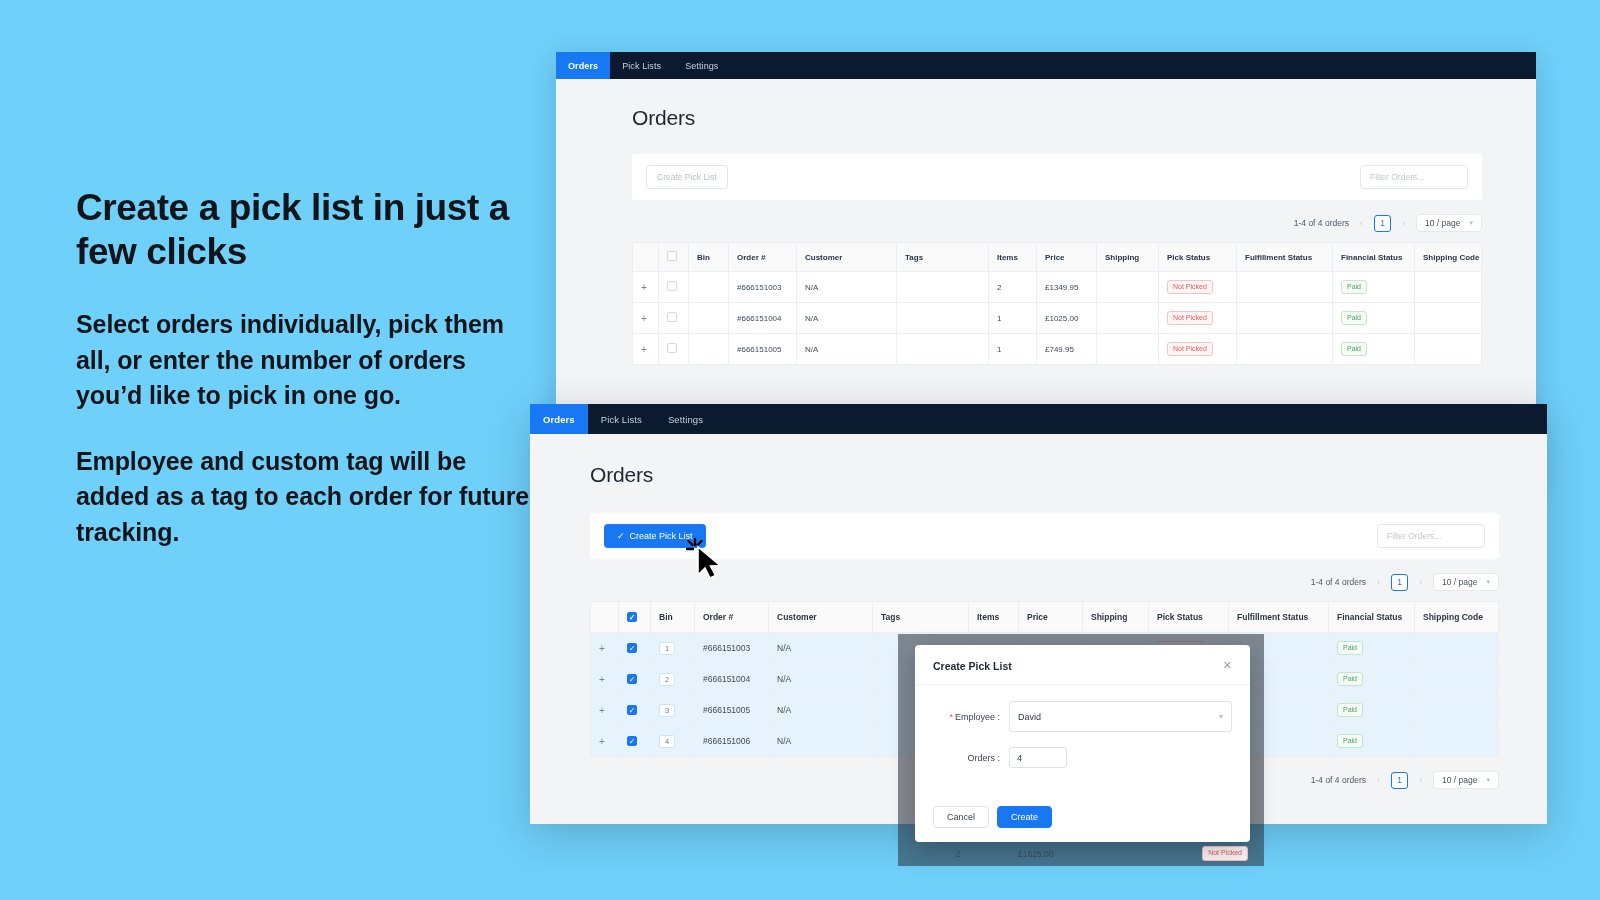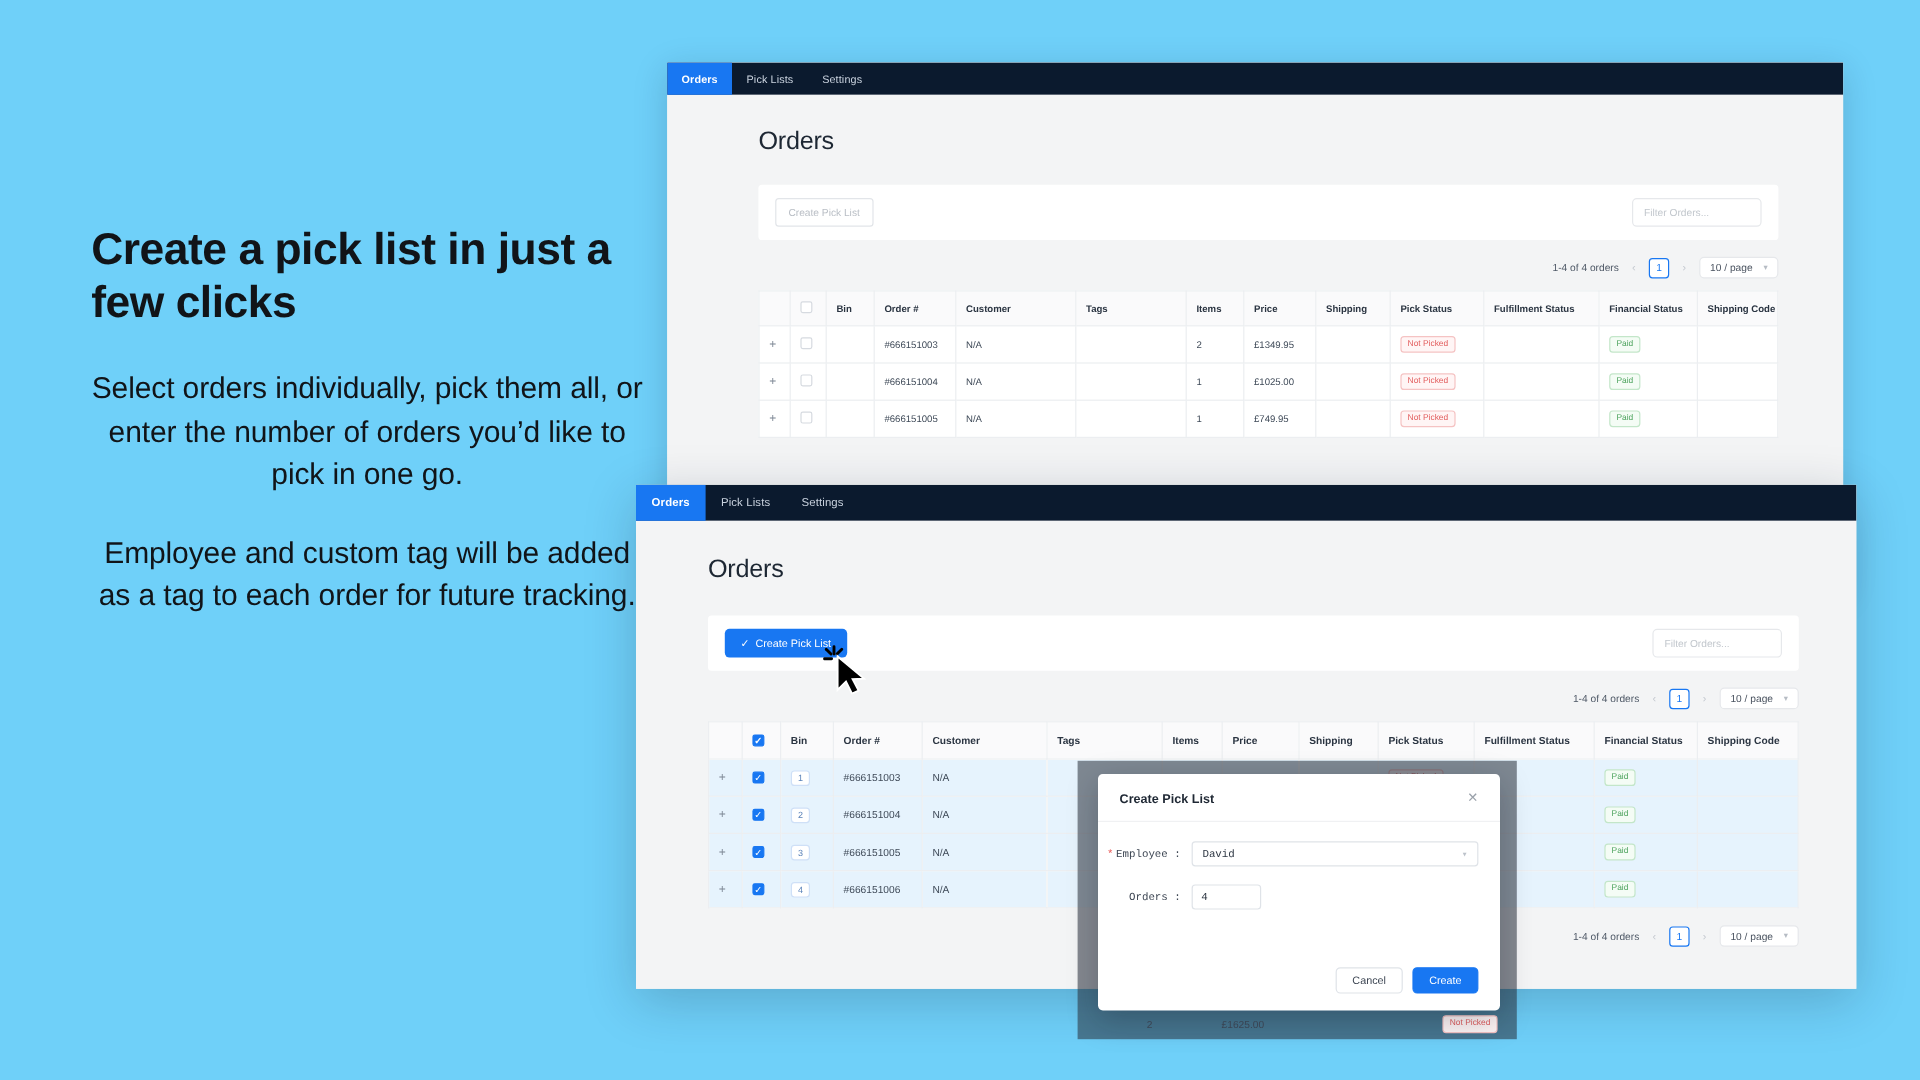--- a/index.html
+++ b/index.html
@@ -22,8 +22,8 @@
     letter-spacing: -0.4px; margin-bottom: 34px;
   }
   .copy p {
-    font-size: 25px; line-height: 1.42; font-weight: 400;
-    margin-bottom: 30px; letter-spacing: -0.1px; text-align: center;
+    font-size: 25px; line-height: 1.42; font-weight: 700;
+    margin-bottom: 30px; letter-spacing: -0.1px;
   }
 
   

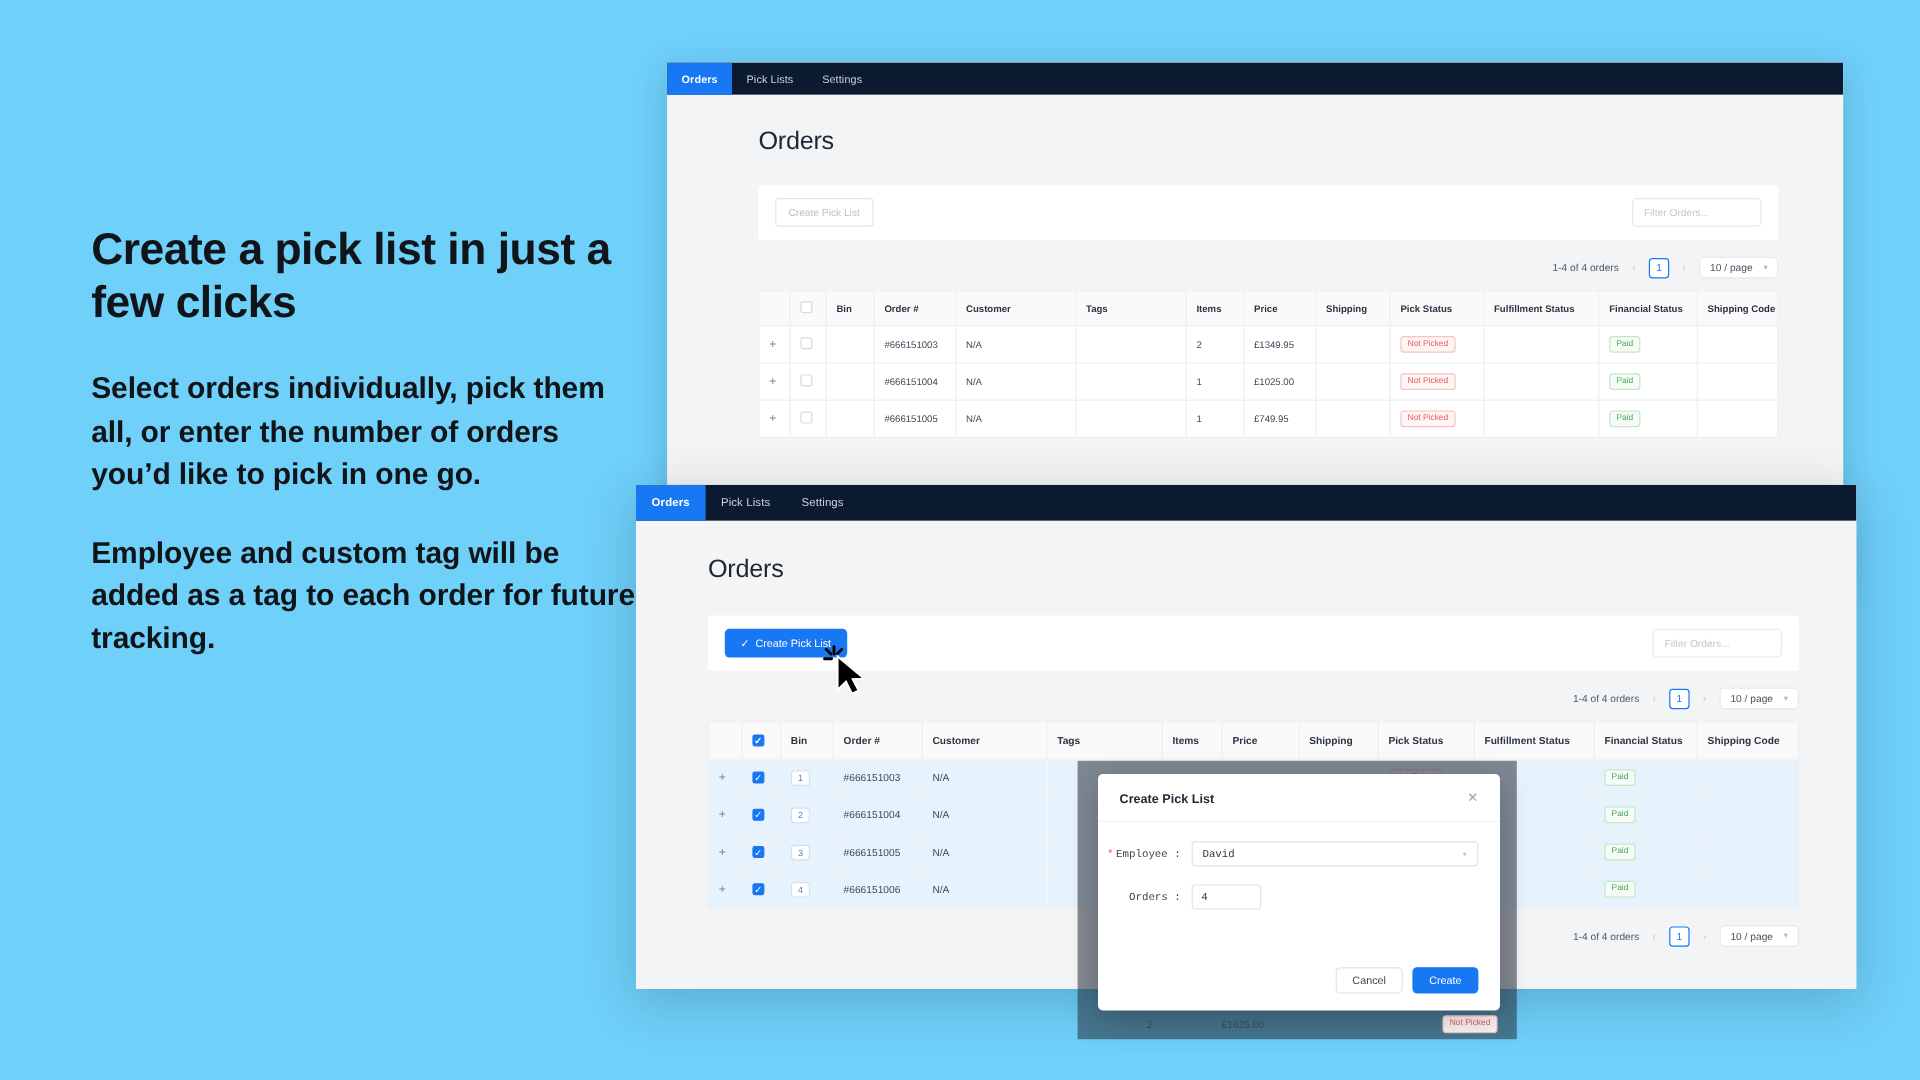--- a/index.html
+++ b/index.html
@@ -164,7 +164,7 @@
   }
   .modal-title { font-size: 10.5px; color: #1f2834; font-weight: 600; }
   .modal-close { font-size: 11px; color: #9aa1aa; line-height: 1; cursor: pointer; }
-  .modal-body { padding: 16px 18px 4px 0; flex: 1; font-family: Liberation Mono, monospace; }
+  .modal-body { padding: 16px 18px 4px 16px; flex: 1; }
   .frow { display: flex; align-items: center; margin-bottom: 15px; }
   .flabel {
     width: 78px; text-align: right; padding-right: 9px;

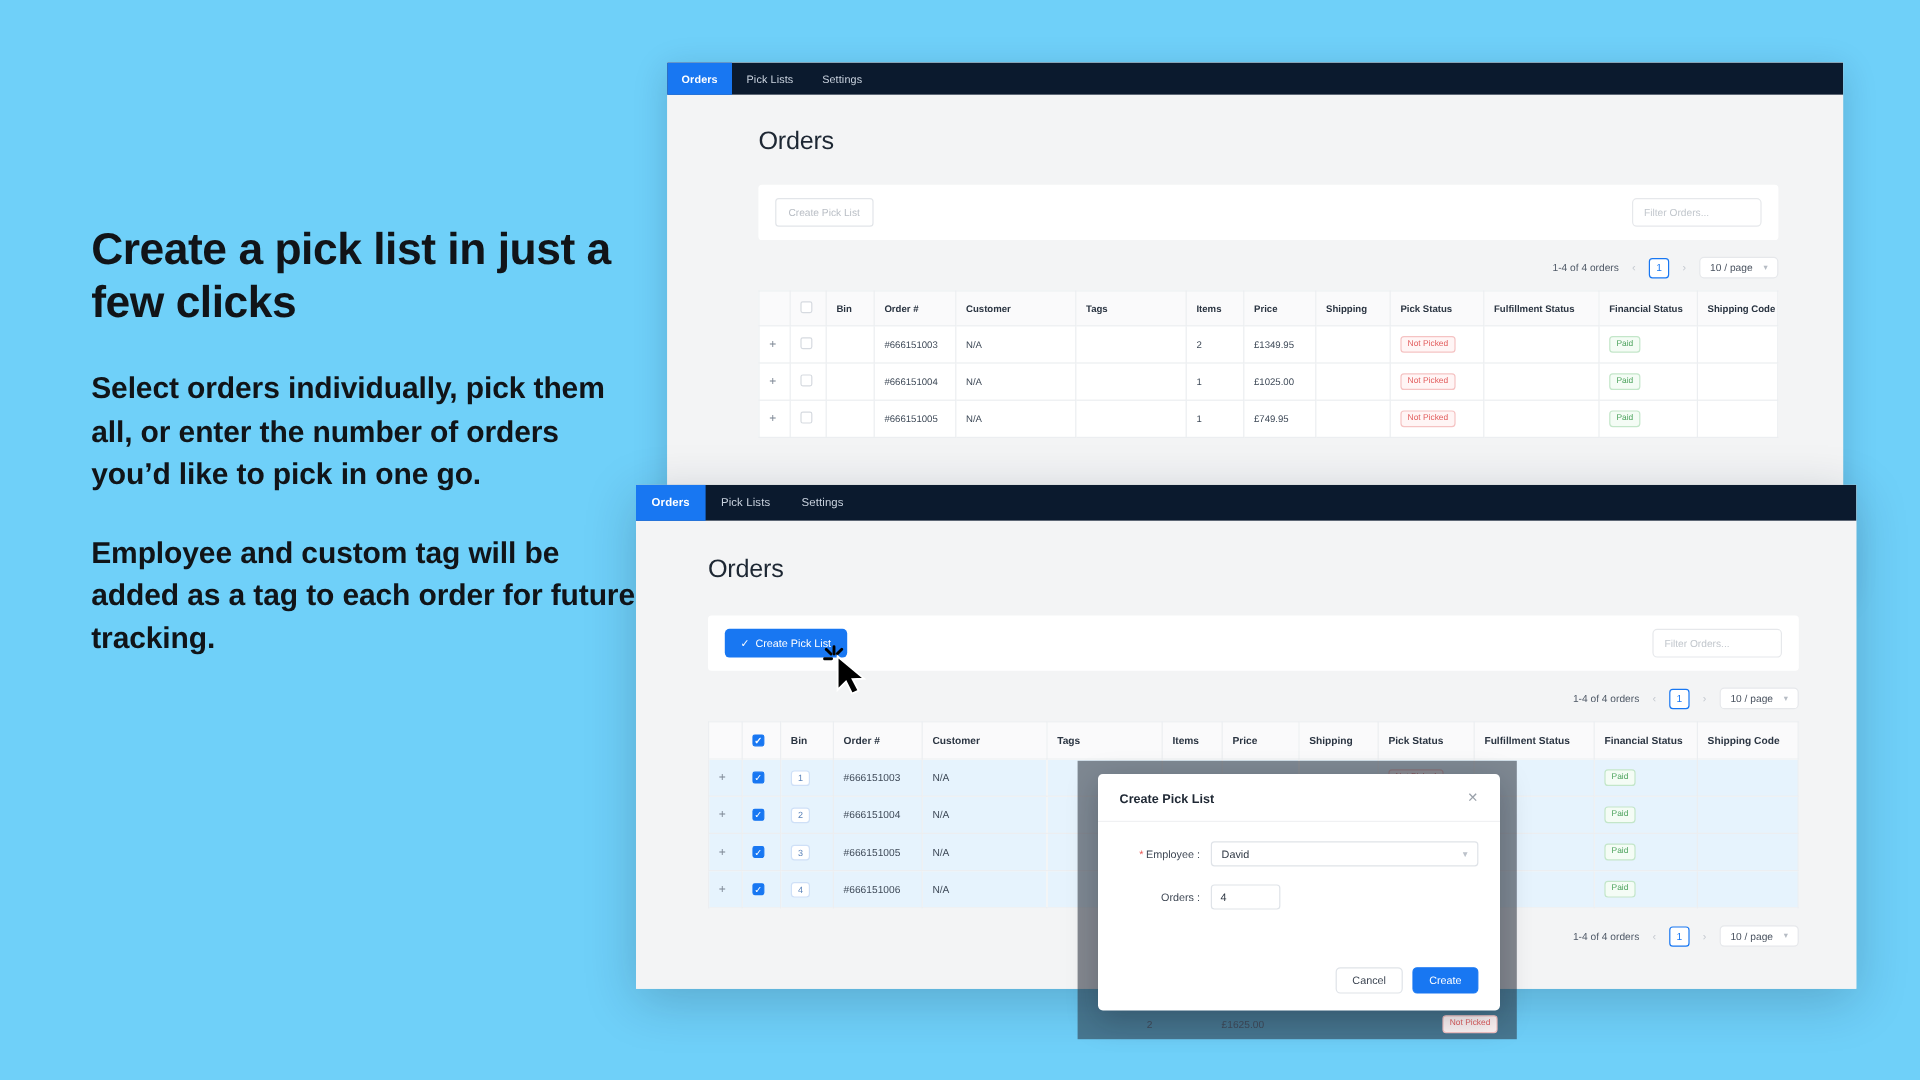--- a/index.html
+++ b/index.html
@@ -172,7 +172,7 @@
   }
   .req { color: #e8524f; margin-right: 2px; }
   .fselect {
-    flex: 1; height: 21px; border: 1px solid #dfe3e8; border-radius: 3px;
+    flex: 1; height: 31px; border: 1px solid #dfe3e8; border-radius: 3px;
     background: #fff; font-size: 9px; color: #2e3743;
     display: flex; align-items: center; justify-content: space-between;
     padding: 0 8px;

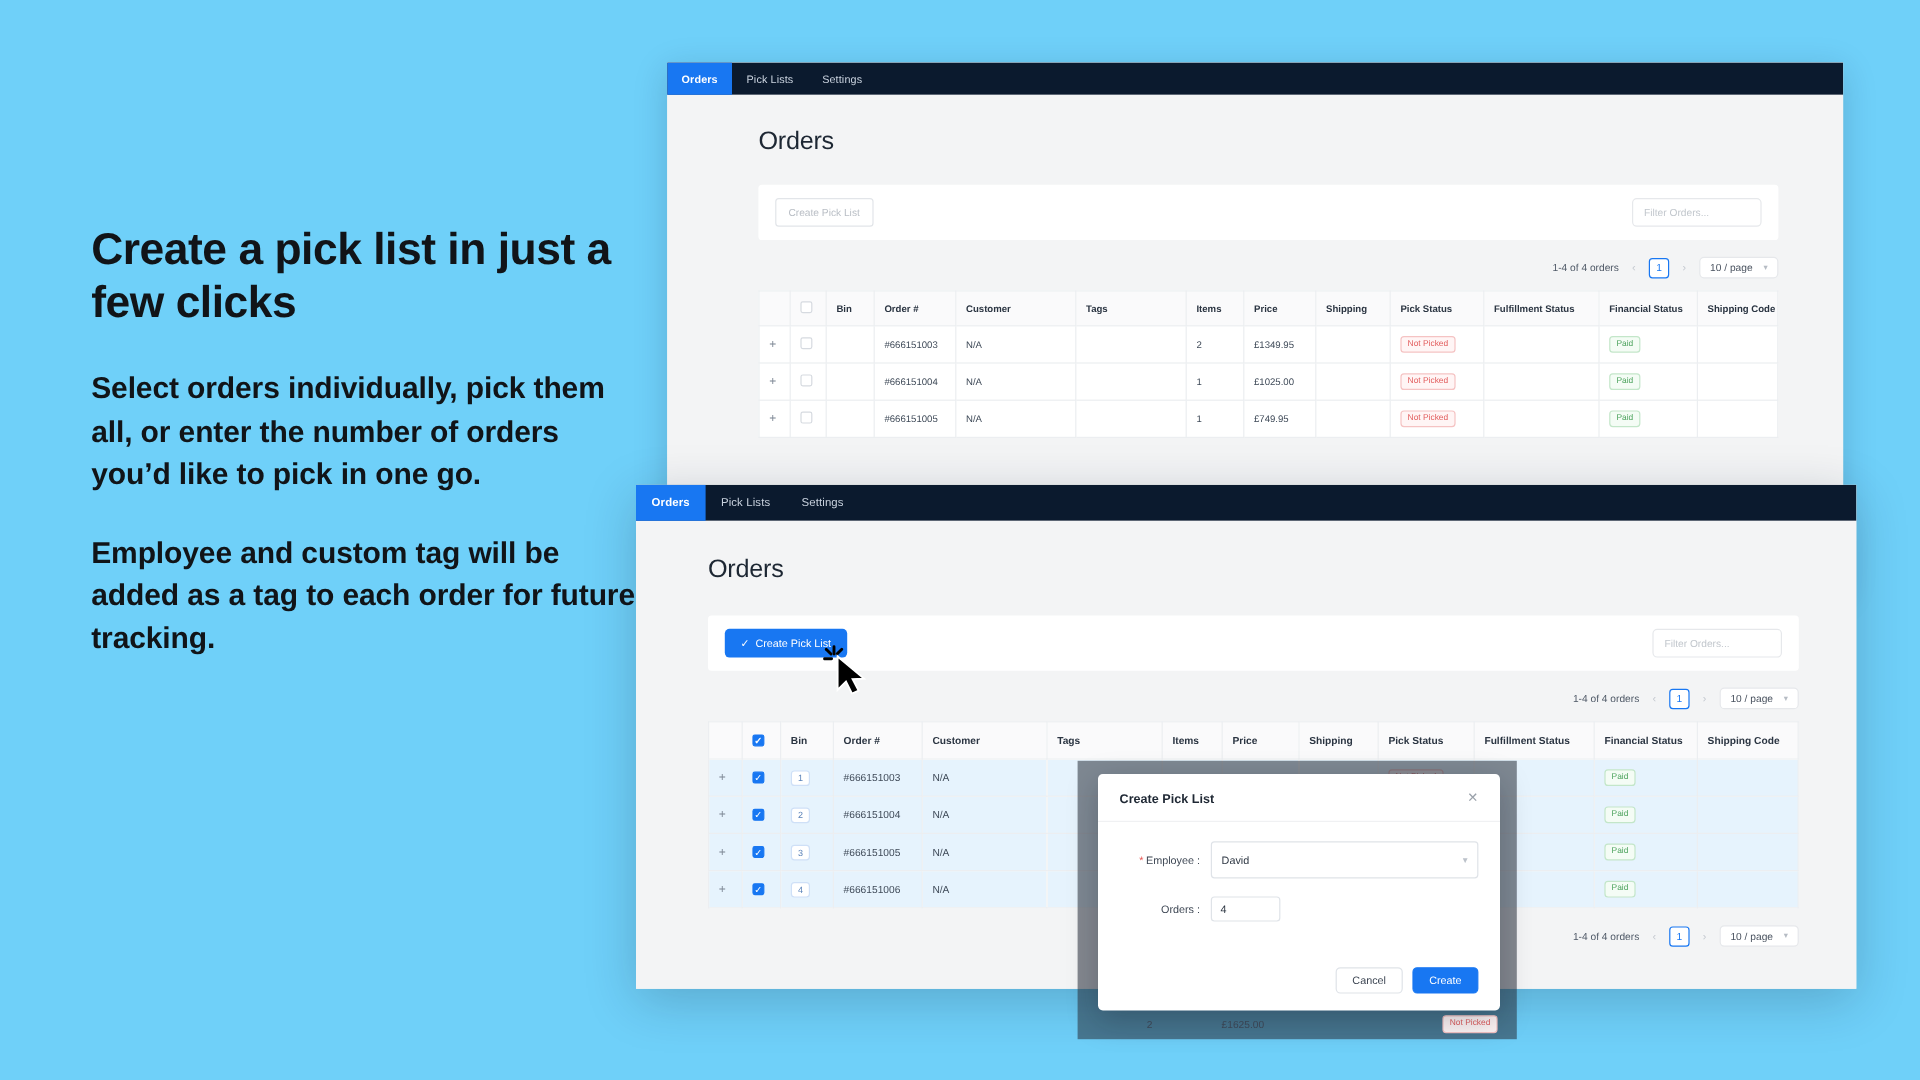--- a/index.html
+++ b/index.html
@@ -191,7 +191,7 @@
   .finput.small { flex: none; width: 58px; border-color: #dfe3e8; box-shadow: none; color: #2e3743; }
   .modal-foot {
     padding: 6px 18px 14px 18px;
-    display: flex; justify-content: flex-end; gap: 8px;
+    display: flex; gap: 8px;
   }
   .mbtn {
     font-size: 9px; border-radius: 4px; padding: 5px 13px;

